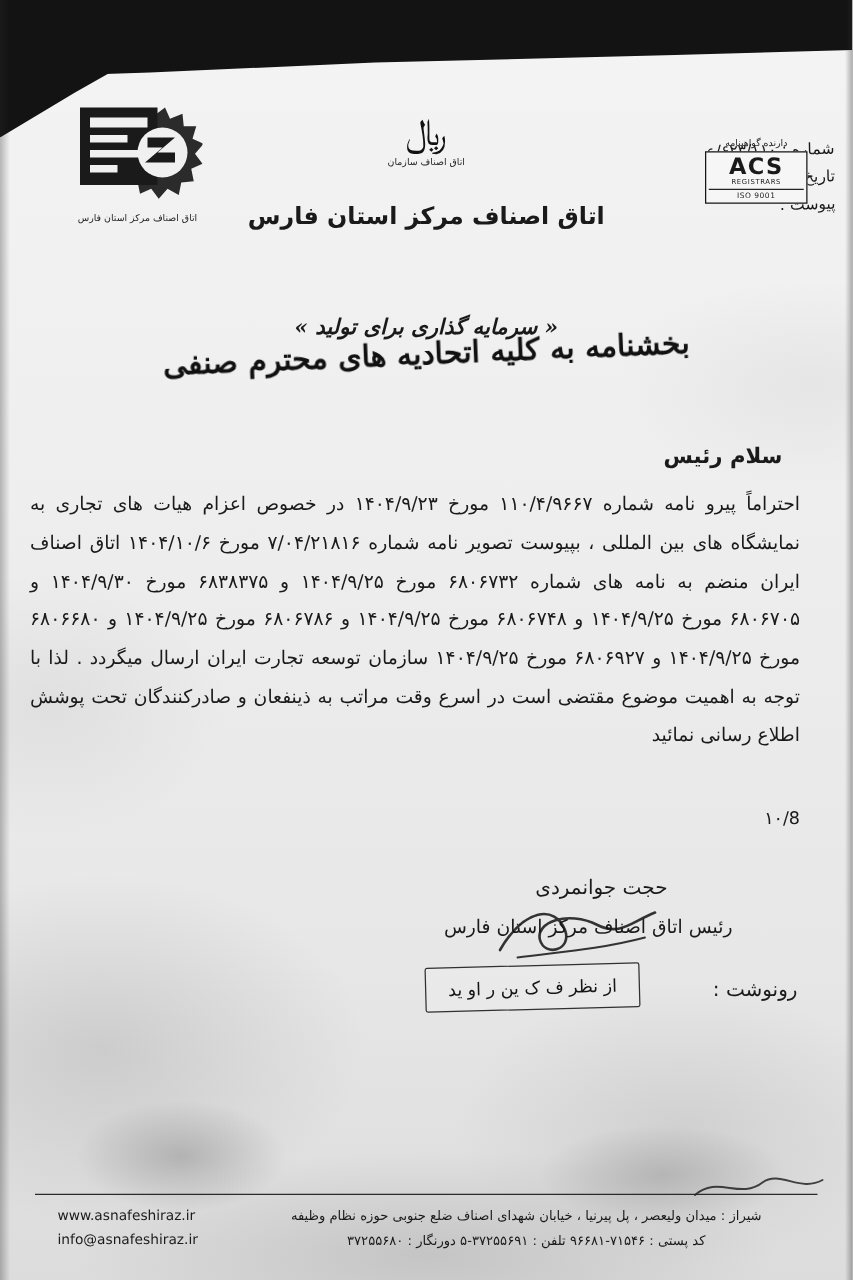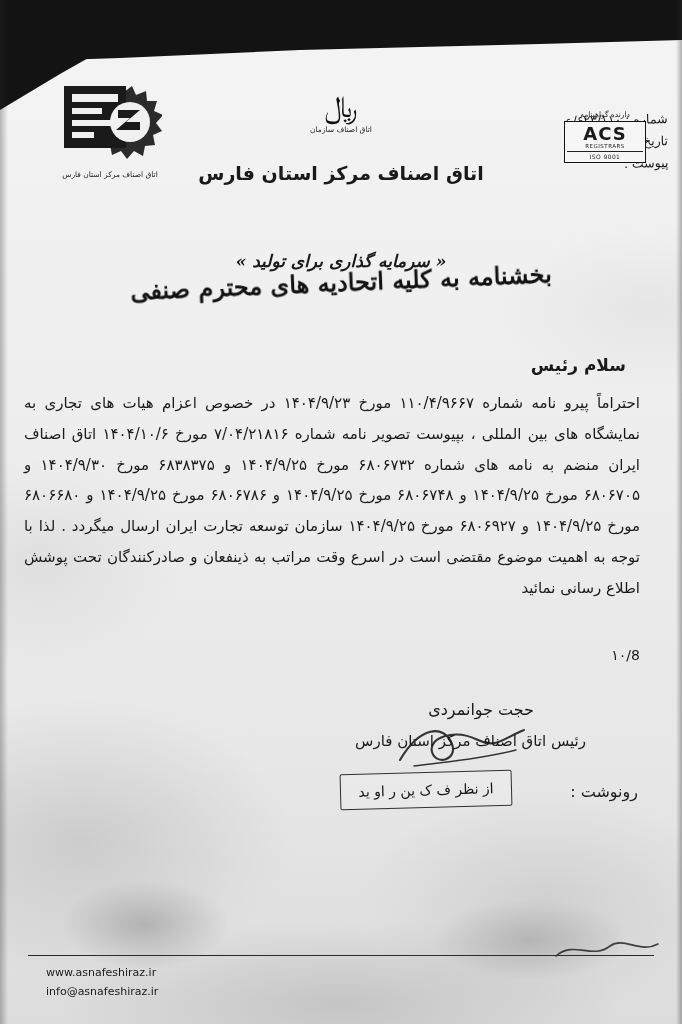--- a/index.html
+++ b/index.html
@@ -424,6 +424,10 @@
       <div>www.asnafeshiraz.ir</div>
       <div>info@asnafeshiraz.ir</div>
     </div>
+    <div class="footer-addr">
+      <div>شیراز : میدان ولیعصر ، پل پیرنیا ، خیابان شهدای اصناف ضلع جنوبی حوزه نظام وظیفه</div>
+      <div>کد پستی : ۷۱۵۴۶-۹۶۶۸۱    تلفن : ۳۷۲۵۵۶۹۱-۵    دورنگار : ۳۷۲۵۵۶۸۰</div>
+    </div>
   </div>
 </div>
 

